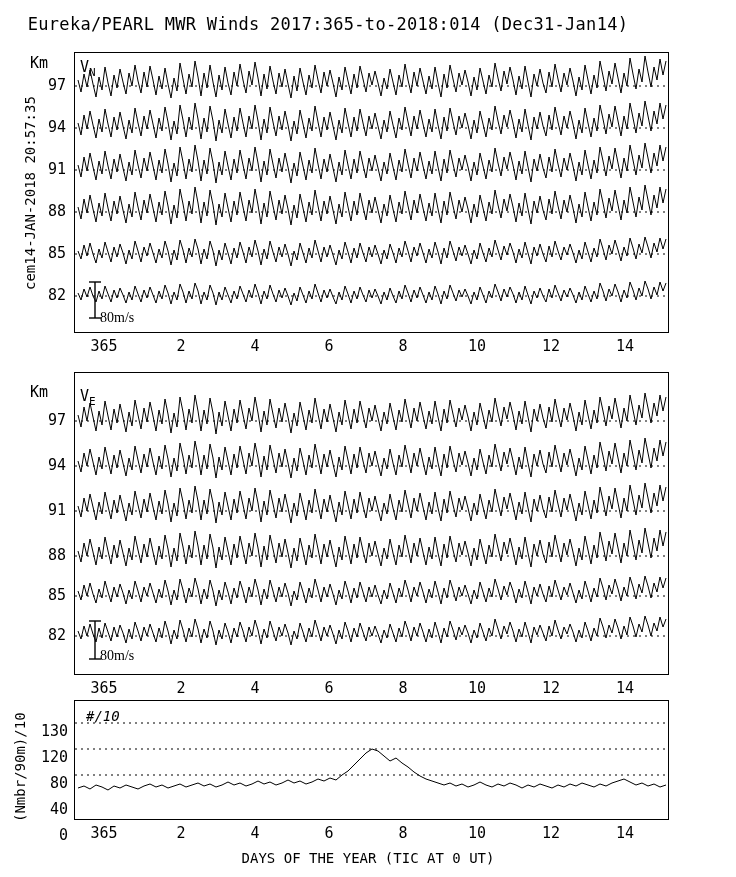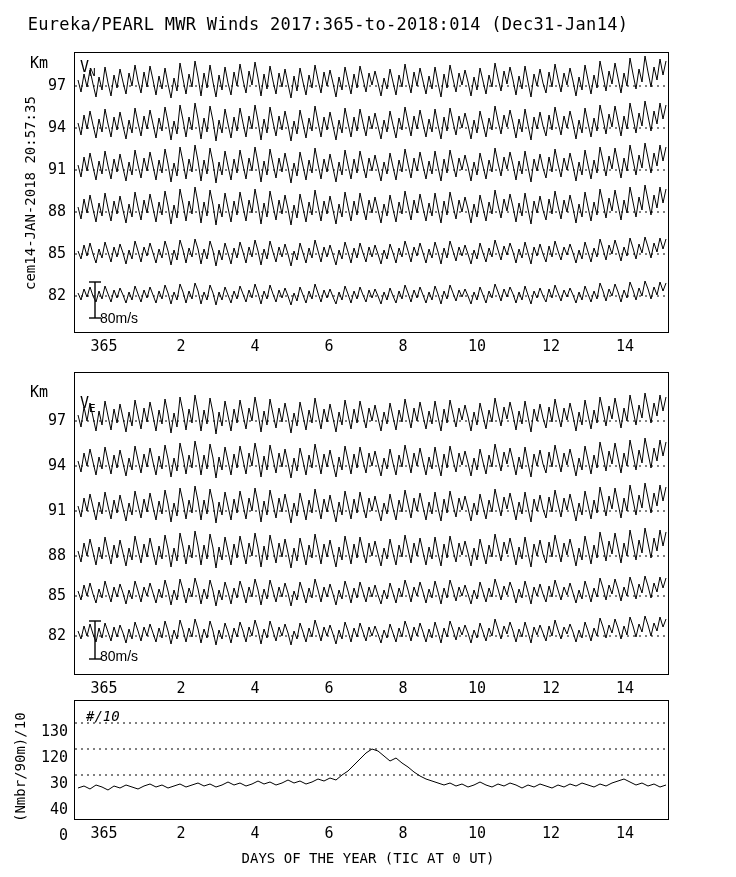--- a/index.html
+++ b/index.html
@@ -80,7 +80,7 @@
   .scalebar-text {
     position: absolute;
     font-size: 14px;
-    font-family: Liberation Sans, sans-serif;
+    font-family: Liberation Serif, serif;
   }
   .xaxis-title {
     position: absolute;

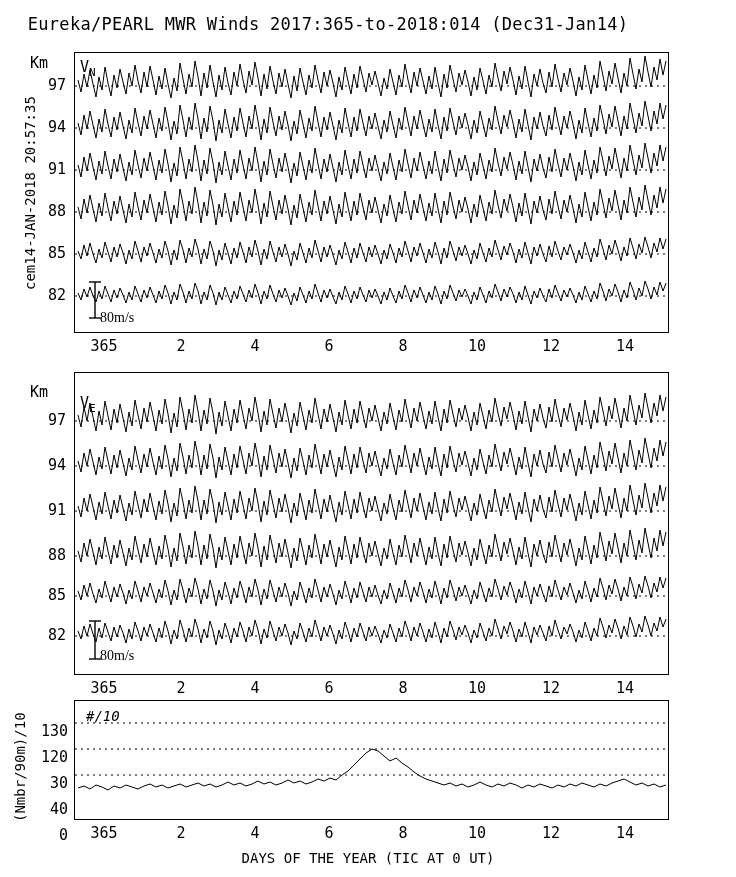--- a/index.html
+++ b/index.html
@@ -187,7 +187,7 @@
   </div>
 
   <div class="km-label" style="left:30px; top:383px;">Km</div>
-  <div class="comp-label" style="left:80px; top:387px;margin-top:7px;">
+  <div class="comp-label" style="left:80px; top:387px;">
     <span>V</span><sub>E</sub>
   </div>
   <div class="ylab" style="left:22px; top:411px; width:44px;">97</div>

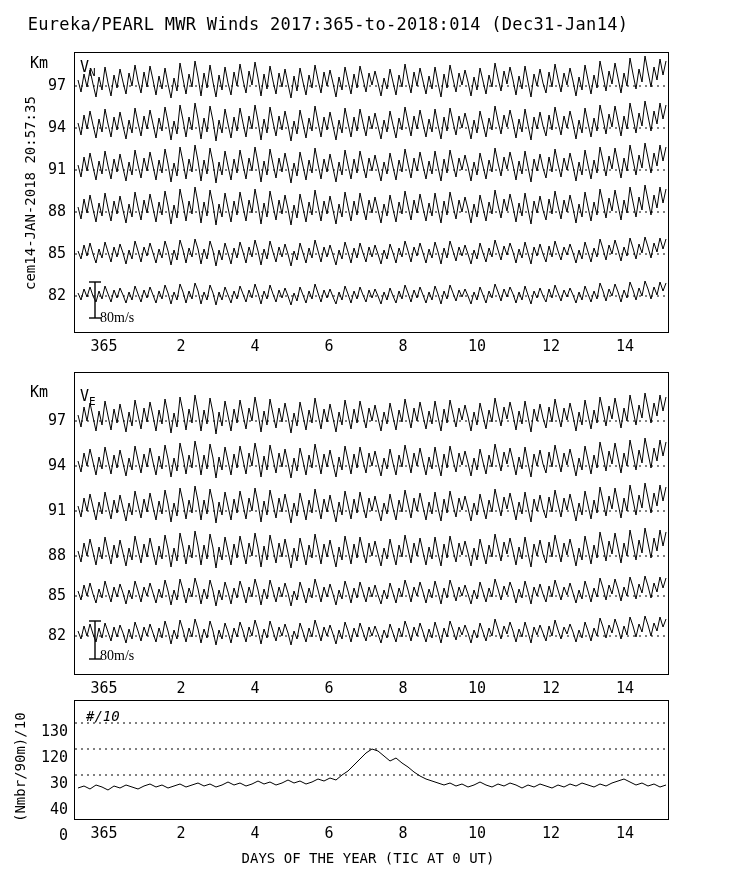--- a/index.html
+++ b/index.html
@@ -224,7 +224,7 @@
 
   <div class="ylab" style="left:20px; top:722px; width:48px;">130</div>
   <div class="ylab" style="left:20px; top:748px; width:48px;">120</div>
-  <div class="ylab" style="left:20px; top:774px; width:48px;">30</div>
+  <div class="ylab" style="left:20px; top:774px; width:48px;">80</div>
   <div class="ylab" style="left:20px; top:800px; width:48px;">40</div>
   <div class="ylab" style="left:20px; top:826px; width:48px;">0</div>
 

